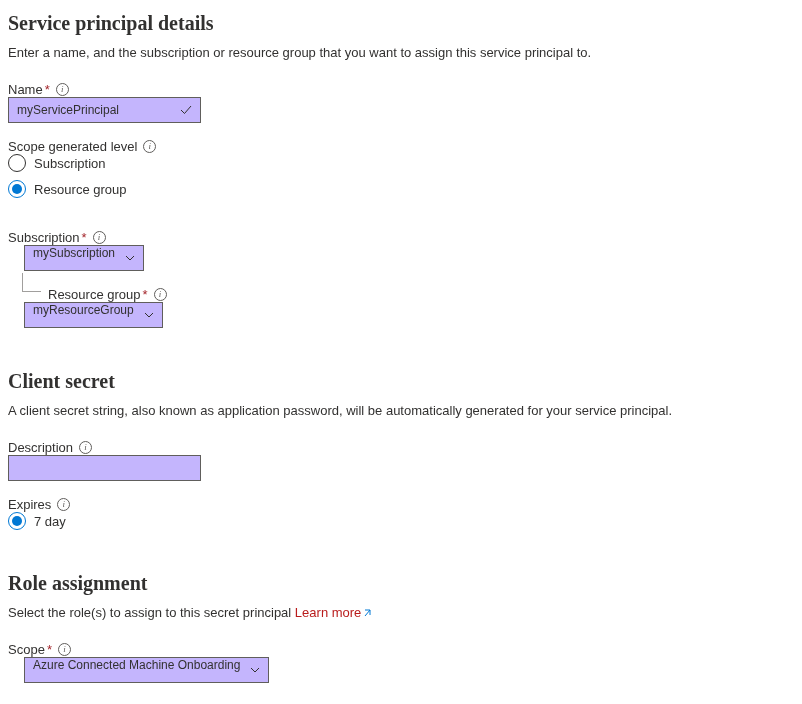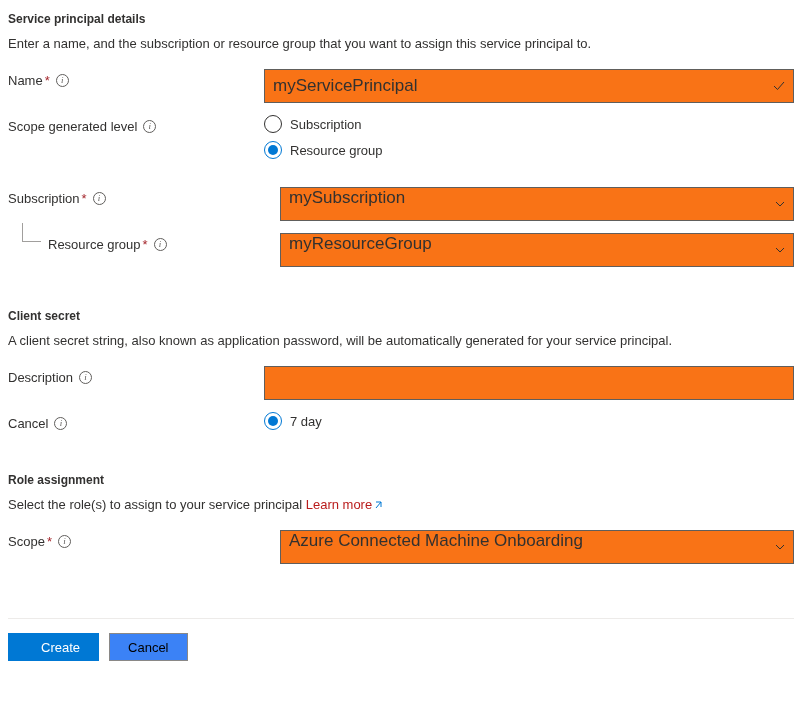--- a/index.html
+++ b/index.html
@@ -13,10 +13,11 @@
     width: 802px;
   }
   h2.section-heading {
-    font-size: 12px;
+    font-size: 20px;
     font-weight: 600;
     margin: 0 0 10px 0;
     color: #323130;
+    font-family: Liberation Serif, serif;
   }
   .section-intro {
     font-size: 13px;

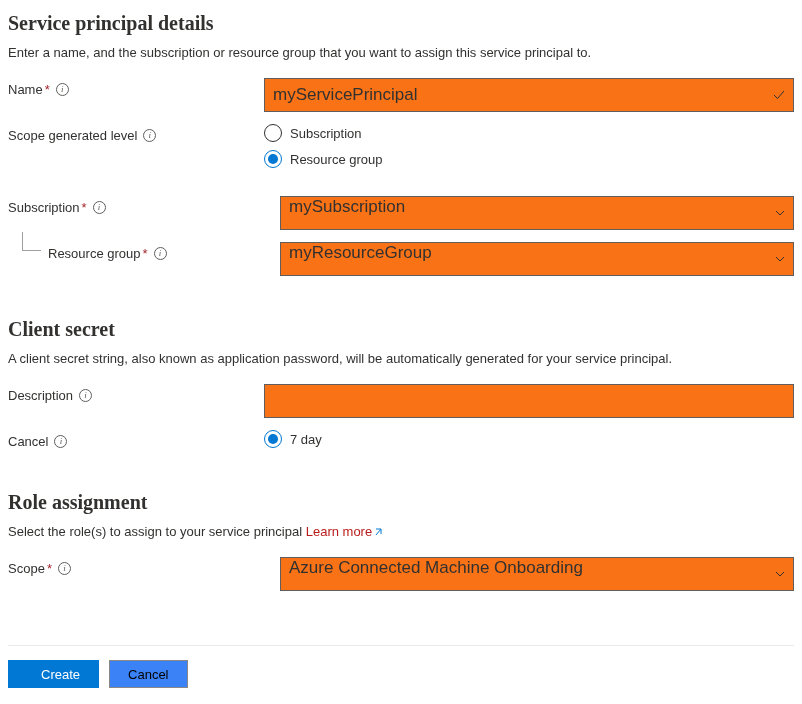--- a/index.html
+++ b/index.html
@@ -28,6 +28,7 @@
     display: flex;
     align-items: flex-start;
     margin-bottom: 12px;
+    flex-direction: column;
   }
   .label-col {
     width: 256px;

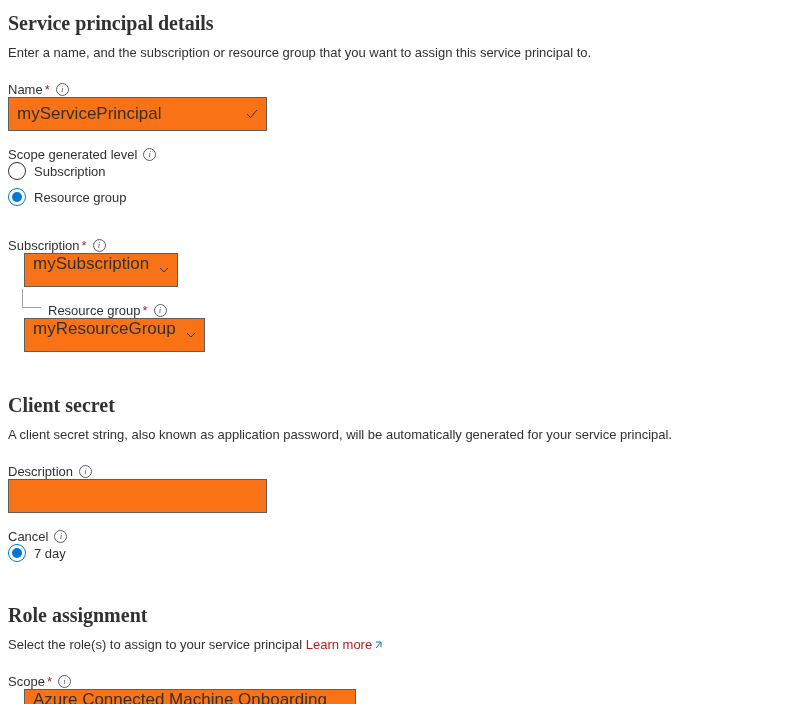--- a/index.html
+++ b/index.html
@@ -71,12 +71,12 @@
   .control-col { flex:1; }
   .text-input, .select-input {
     width:100%;
-    height:34px;
+    height:26px;
     border:1px solid #605e5c;
     padding: 0 28px 0 8px;
-    font-size:17px;
+    font-size:12px;
     color:#323130;
-    background:#f97316;
+    background:#c4b5fd;
     position:relative;
   }
   .select-wrap { position:relative;padding-left:16px; }

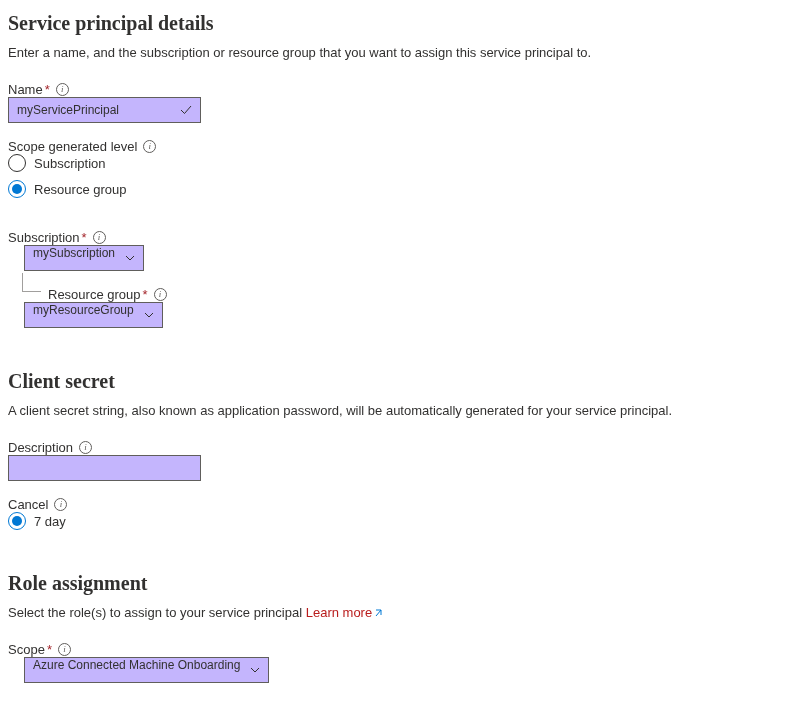--- a/index.html
+++ b/index.html
@@ -240,7 +240,7 @@
 
 <div class="form-row">
   <div class="label-col">
-    <span>Cancel</span>
+    <span>Expires</span>
     <span class="info-icon">i</span>
   </div>
   <div class="control-col">

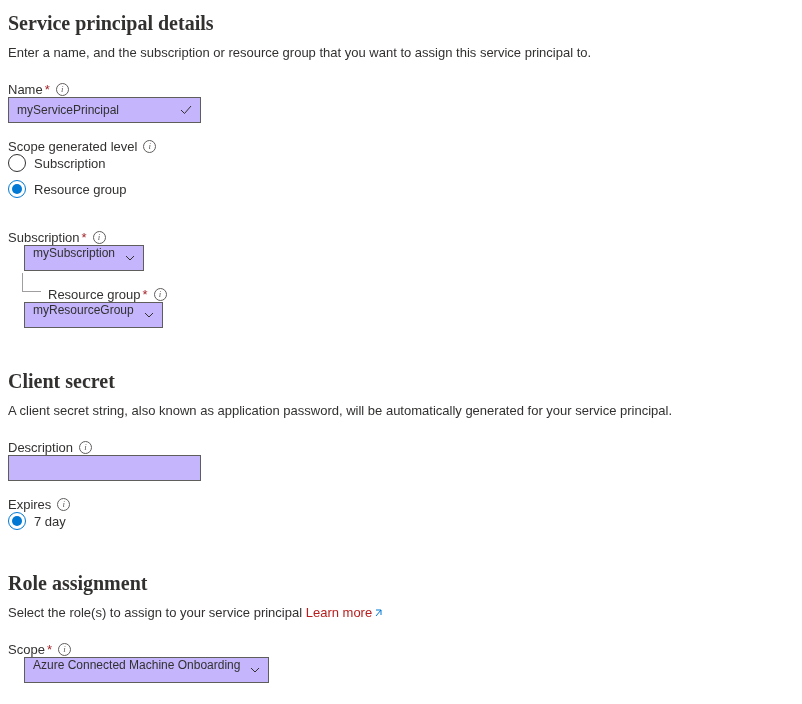--- a/index.html
+++ b/index.html
@@ -259,7 +259,7 @@
 
 <h2 class="section-heading">Role assignment</h2>
 <p class="section-intro">
-  <span>Select the role(s) to assign to your service principal </span><a class="link"><span>Learn more</span><svg width="10" height="10" viewBox="0 0 10 10">
+  <span>Select the role(s) to assign to this secret principal </span><a class="link"><span>Learn more</span><svg width="10" height="10" viewBox="0 0 10 10">
         <path d="M2 2 H7 V7 M7 2 L2 8" stroke="#0078d4" stroke-width="1" fill="none"></path>
       </svg></a>
 </p>

